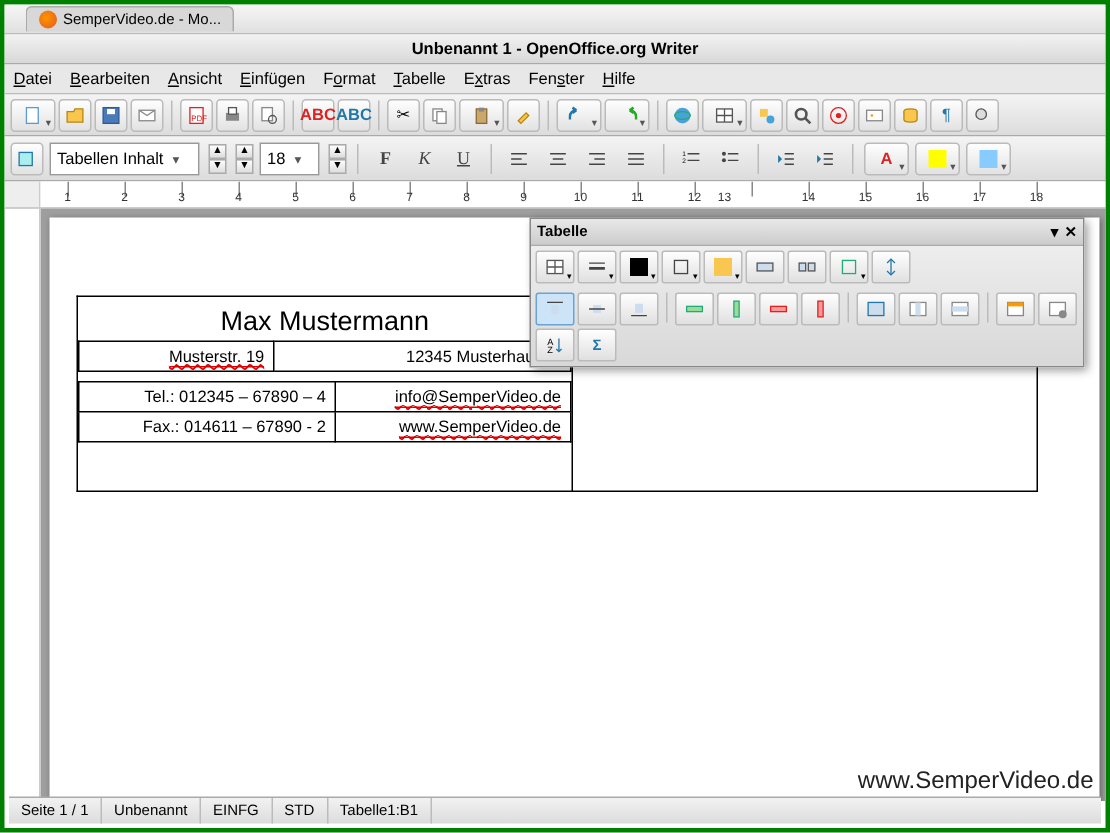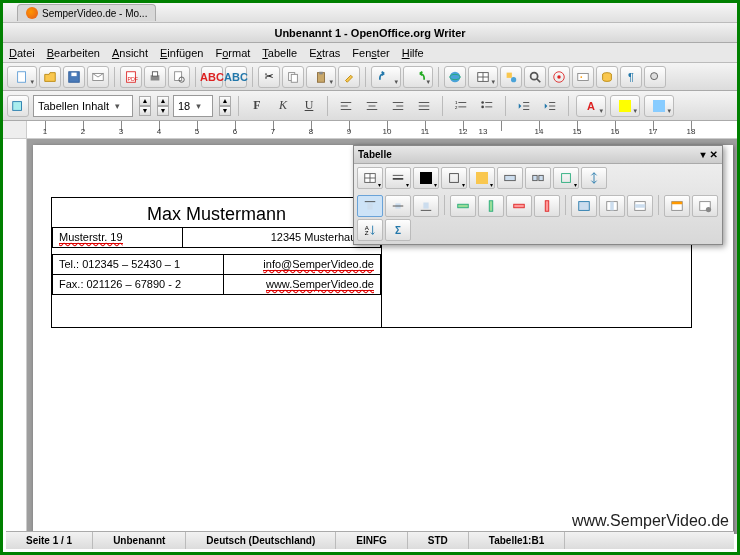--- a/index.html
+++ b/index.html
@@ -56,7 +56,7 @@
 .outer-cell-right { width:310px; height:130px; }
 .inner-name { text-align:center; font-size:18px; padding:6px 0 2px 0; }
 .inner-table { border-collapse:collapse; width:100%; }
-.inner-table td { border:1px solid #000; padding:3px 6px; font-size:11px; }
+.inner-table td { border:1px solid #000; padding:3px 6px; font-size:11px;text-align:right; }
 .red-under { color:#000; border-bottom:1px solid #d00; border-bottom-style:wavy; text-decoration:underline wavy #d00; }
 .txt-right { text-align:right; }
 

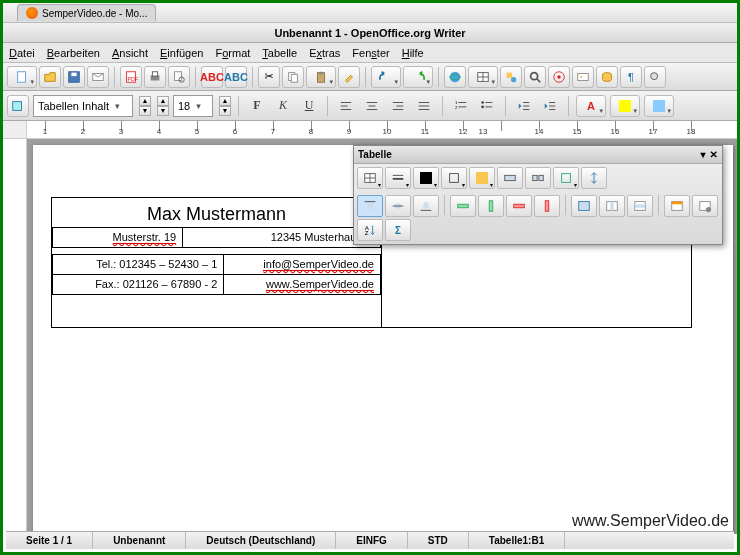--- a/index.html
+++ b/index.html
@@ -398,7 +398,7 @@
           <table class="inner-table">
             <tbody>
                   <tr>
-              <td><span>Tel.: 012345 – 52430 – 1</span></td>
+              <td><span>Tel.: 012345 – 67890 – 4</span></td>
               <td class="txt-right"><span class="red-under">info@SemperVideo.de</span></td>
             </tr>
             <tr>

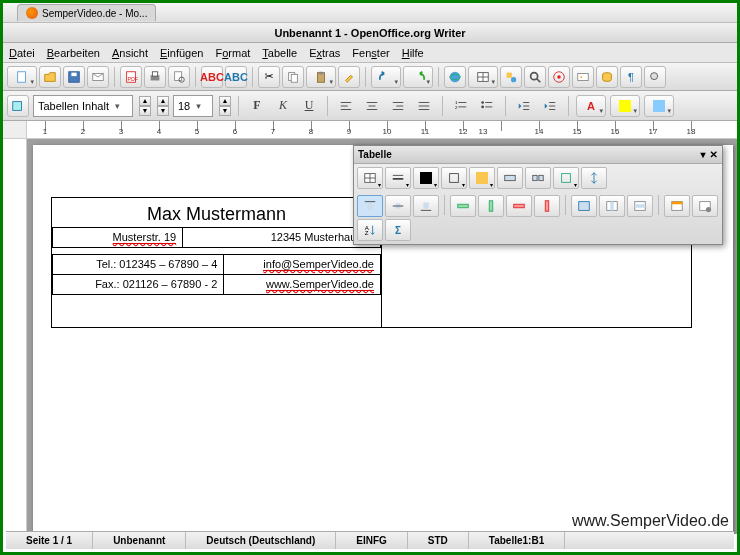--- a/index.html
+++ b/index.html
@@ -402,7 +402,7 @@
               <td class="txt-right"><span class="red-under">info@SemperVideo.de</span></td>
             </tr>
             <tr>
-              <td><span>Fax.: 021126 – 67890 - 2</span></td>
+              <td><span>Fax.: 014611 – 67890 - 2</span></td>
               <td class="txt-right"><span class="red-under">www.SemperVideo.de</span></td>
             </tr>
           </tbody>

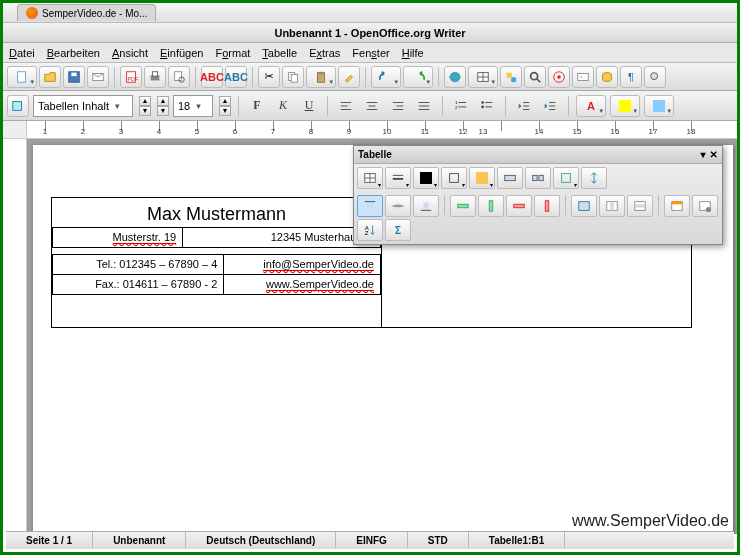--- a/index.html
+++ b/index.html
@@ -70,7 +70,7 @@
 .fbtn2.active { background:#cde3f7; border-color:#6aa3d8; }
 
 .statusbar { position:absolute; bottom:3px; left:3px; right:3px; height:18px; background:linear-gradient(#f2f2f2,#dcdcdc); border-top:1px solid #aaa; display:flex; align-items:center; font-size:10px; }
-.statusbar .cell { padding:0 20px; border-right:1px solid #bbb; height:100%; display:flex; align-items:center;font-weight:bold; }
+.statusbar .cell { padding:0 8px; border-right:1px solid #bbb; height:100%; display:flex; align-items:center; }
 
 .watermark { position:absolute; right:8px; bottom:22px; font-size:16px; color:#222; font-family:Arial,sans-serif; }
 

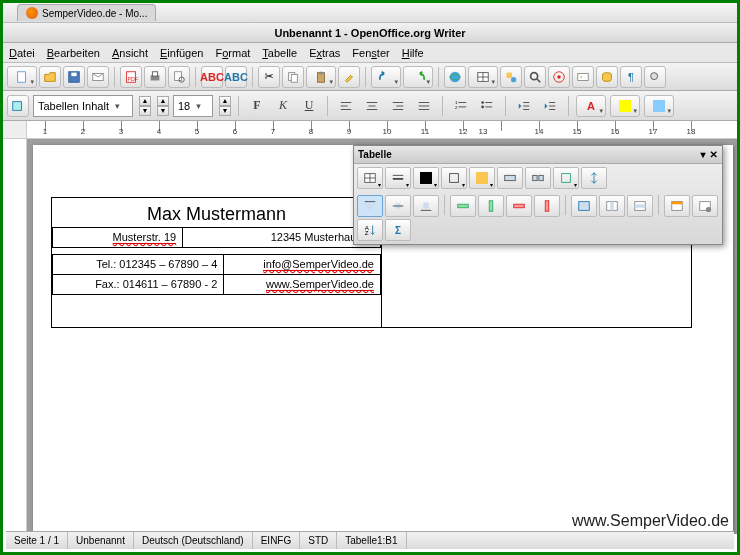--- a/index.html
+++ b/index.html
@@ -556,7 +556,6 @@
 <div class="statusbar">
   <div class="cell">Seite 1 / 1</div>
   <div class="cell">Unbenannt</div>
-  <div class="cell">Deutsch (Deutschland)</div>
   <div class="cell">EINFG</div>
   <div class="cell">STD</div>
   <div class="cell">Tabelle1:B1</div>

